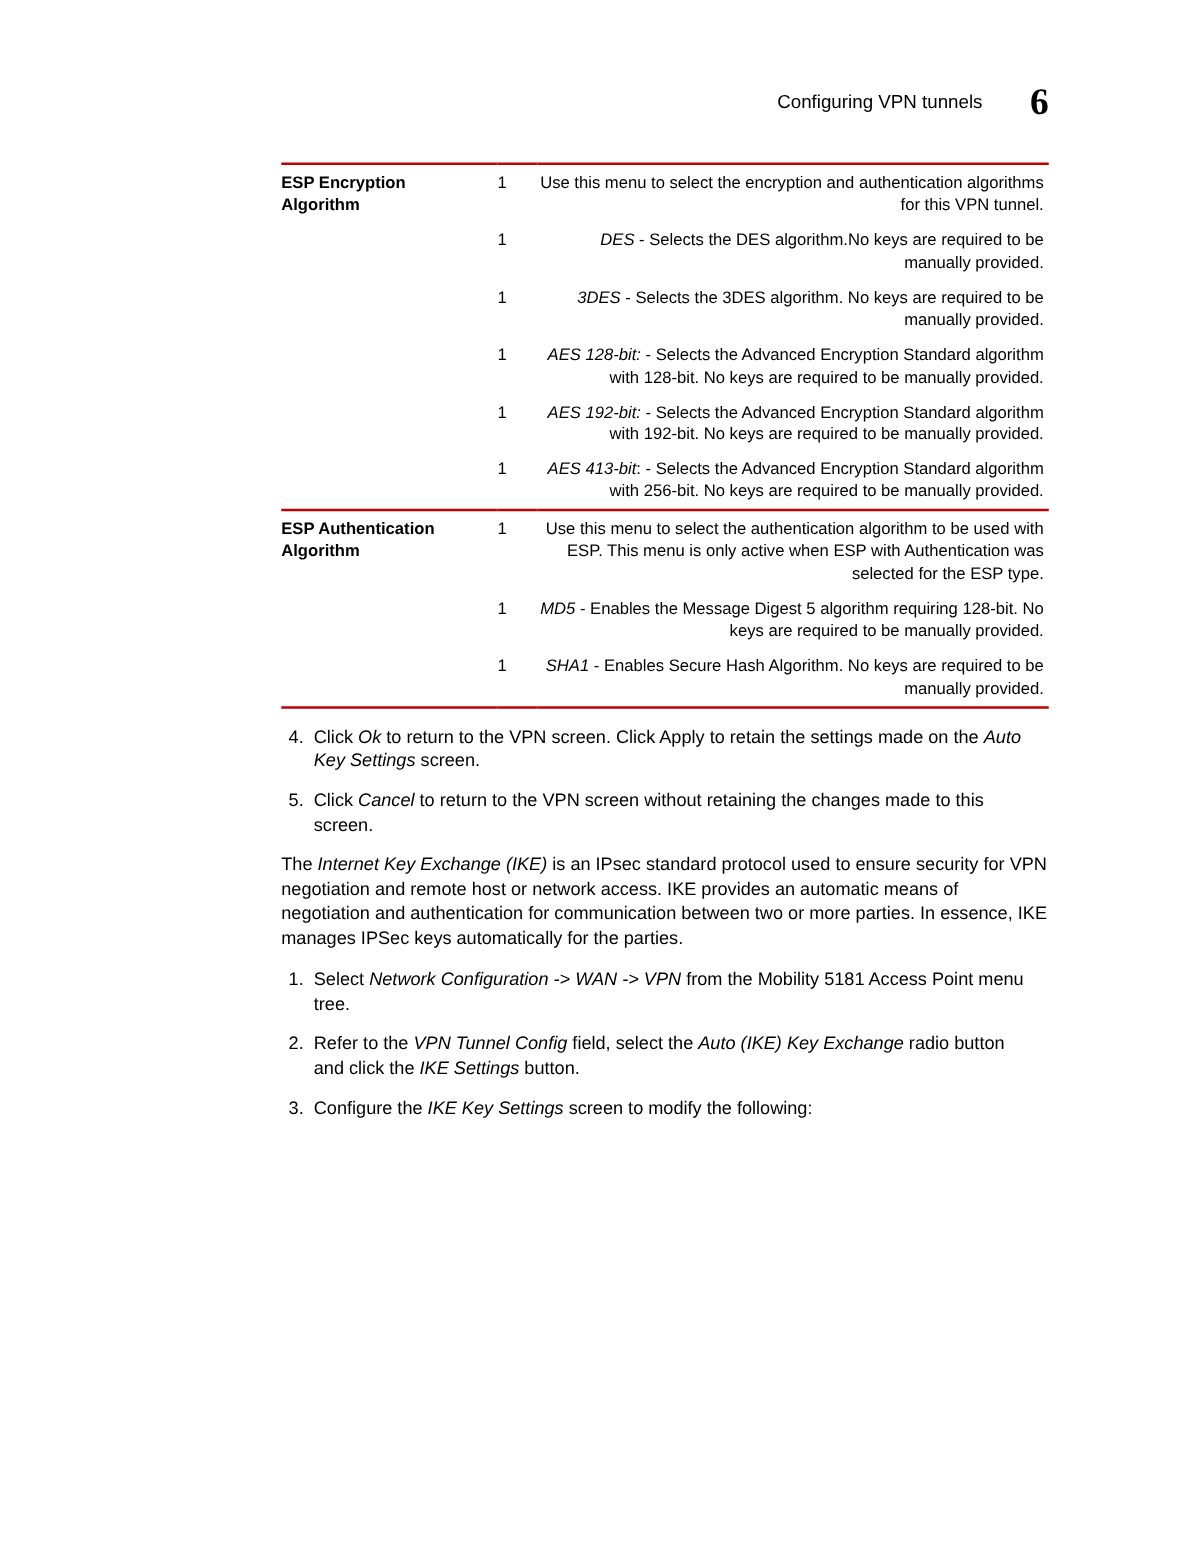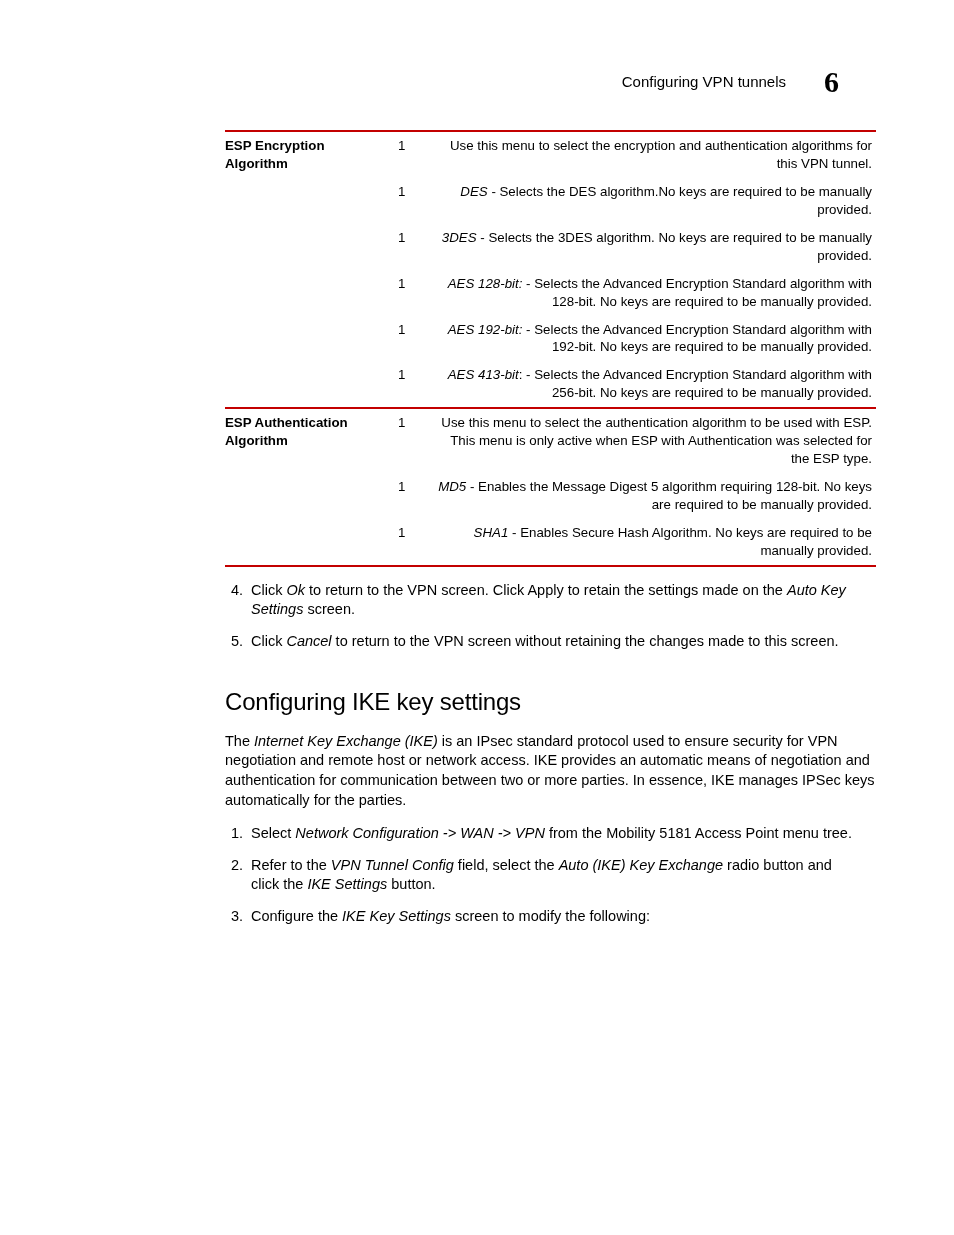--- a/index.html
+++ b/index.html
@@ -19,7 +19,7 @@
     width: 954px;
     height: 1235px;
     box-sizing: border-box;
-    padding: 60px 78px 60px 225px;
+    padding: 60px 115px 60px 225px;
   }
   .running-head {
     position: absolute;

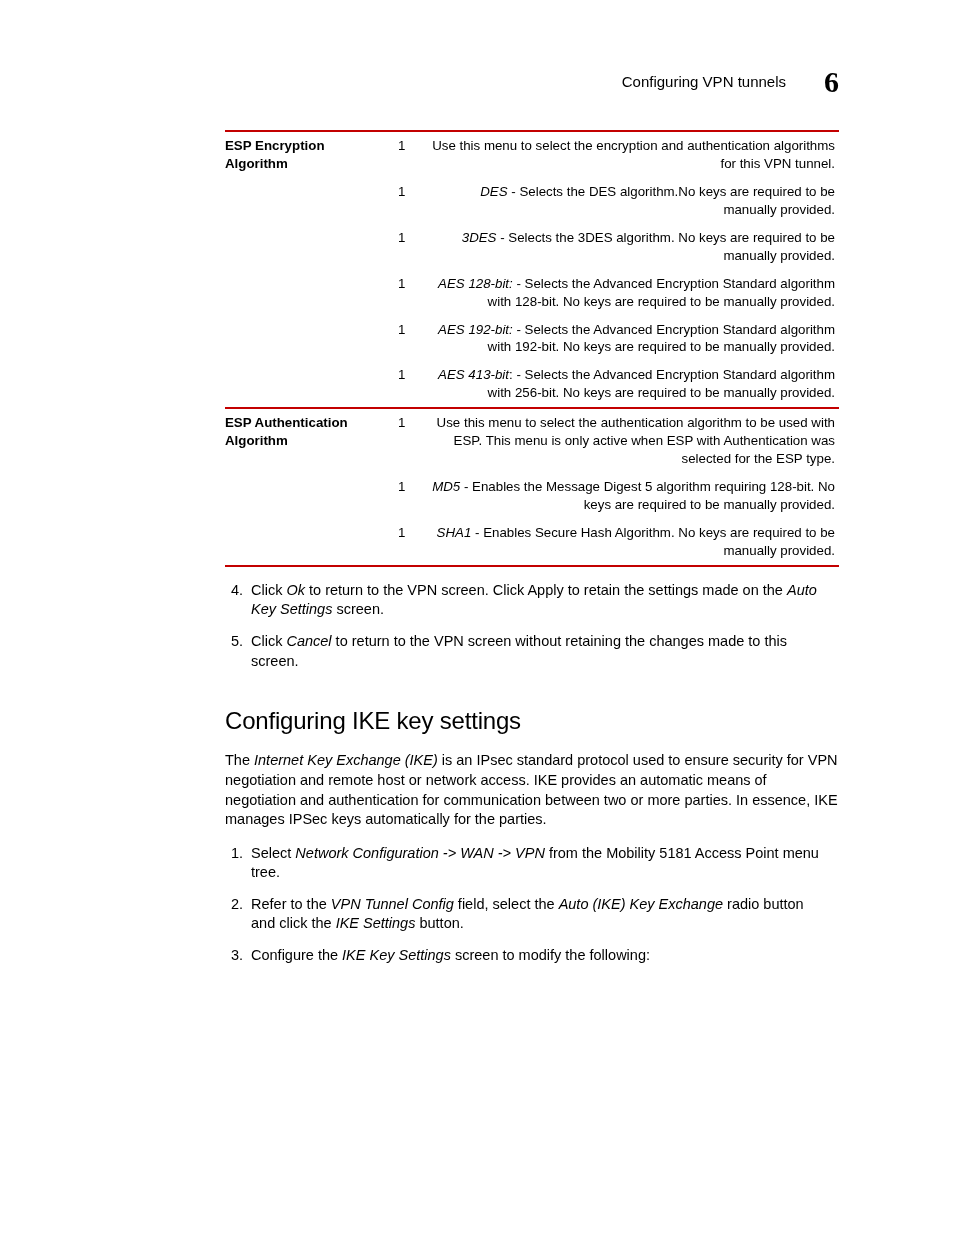--- a/index.html
+++ b/index.html
@@ -159,7 +159,6 @@
         <li>Click <span class="em">Cancel</span> to return to the VPN screen without retaining the changes made to this screen.</li>
       </ol>
 
-    <h2 class="sec">Configuring IKE key settings</h2>
 
     <p class="para">The <span class="em">Internet Key Exchange (IKE)</span> is an IPsec standard protocol used to ensure security for VPN negotiation and remote host or network access. IKE provides an automatic means of negotiation and authentication for communication between two or more parties. In essence, IKE manages IPSec keys automatically for the parties.</p>
 

